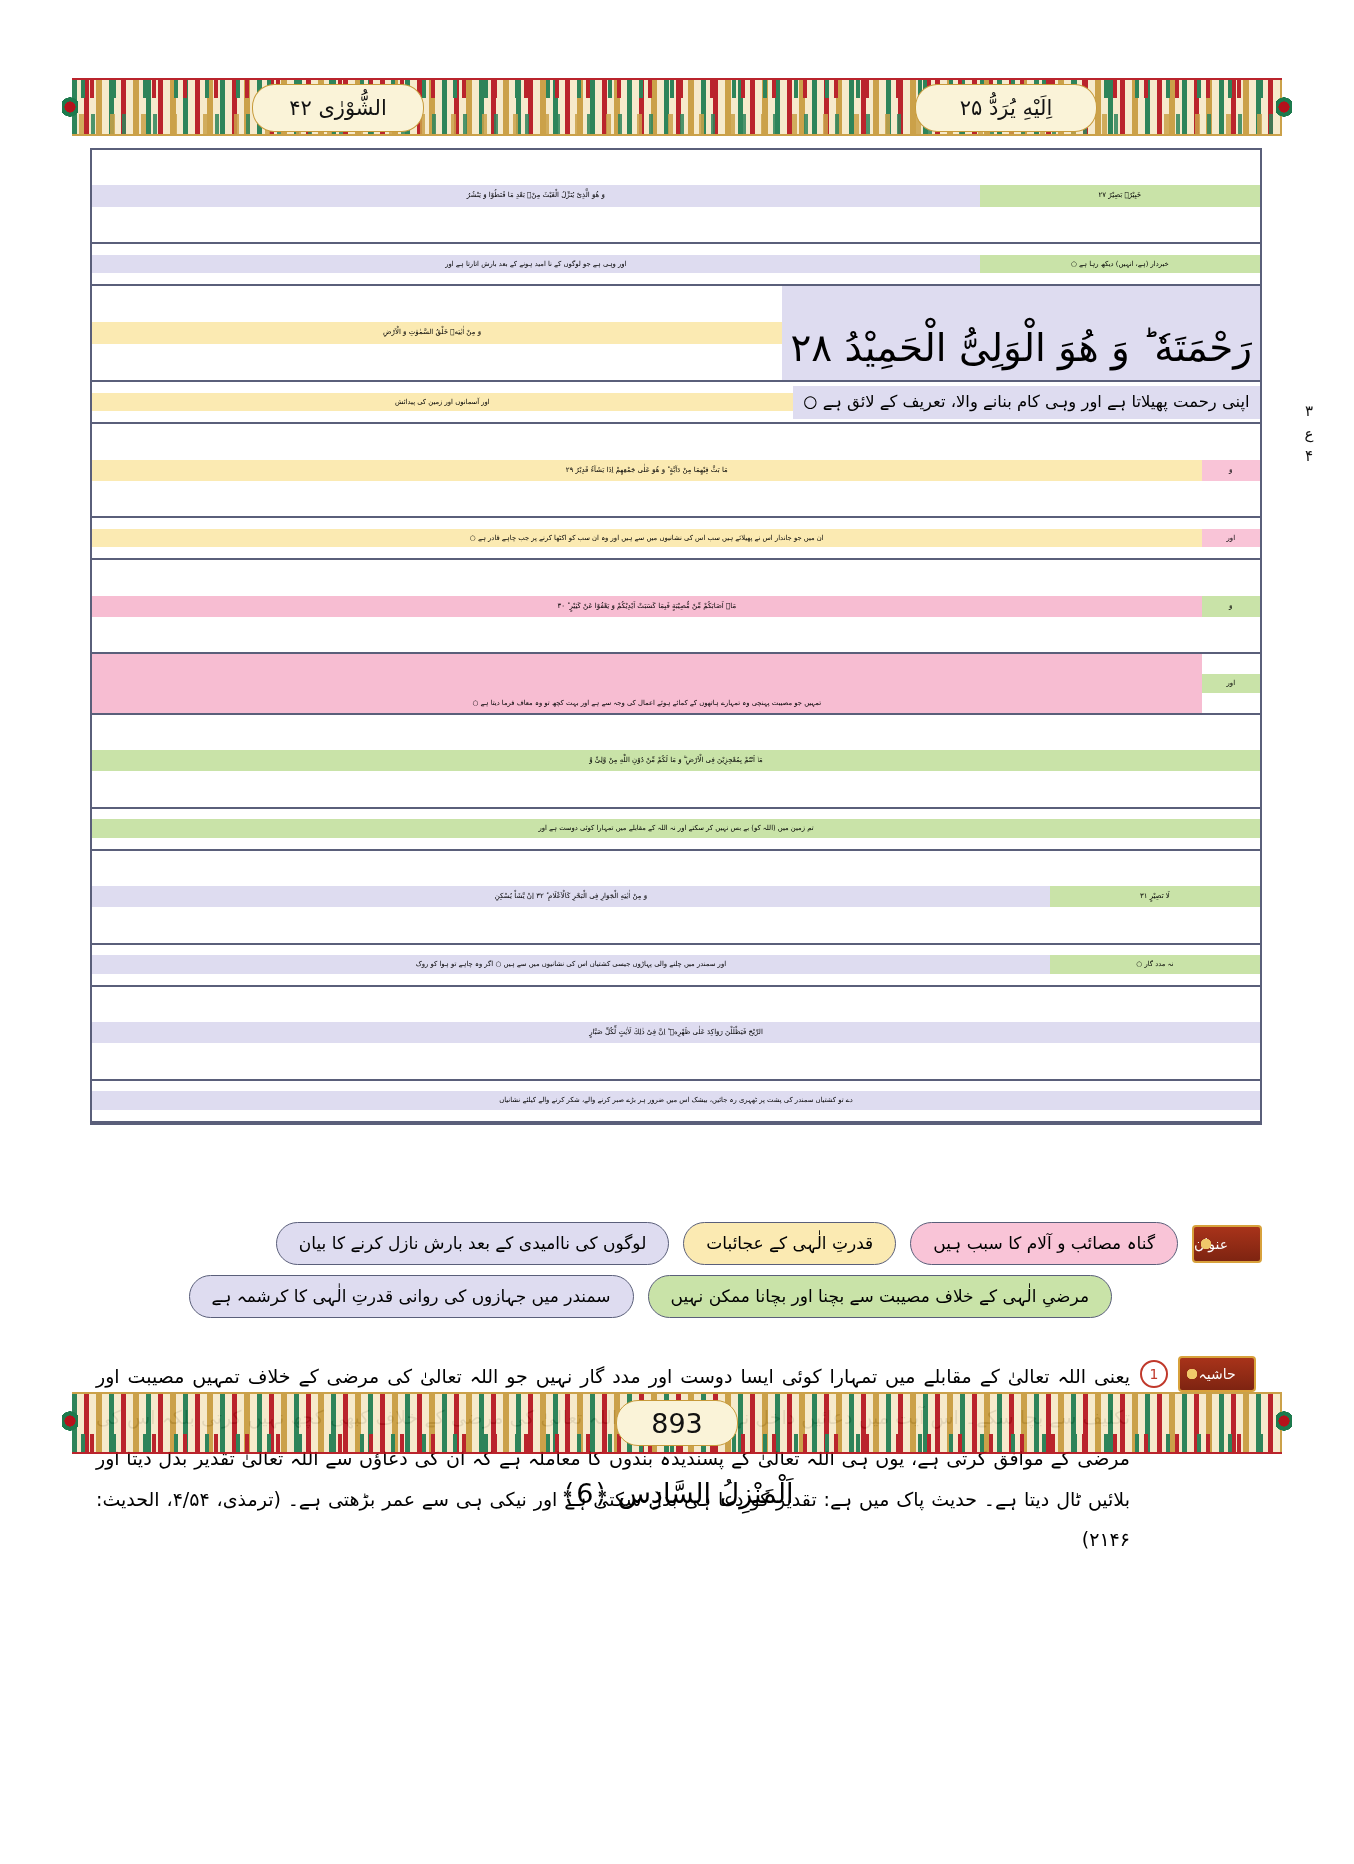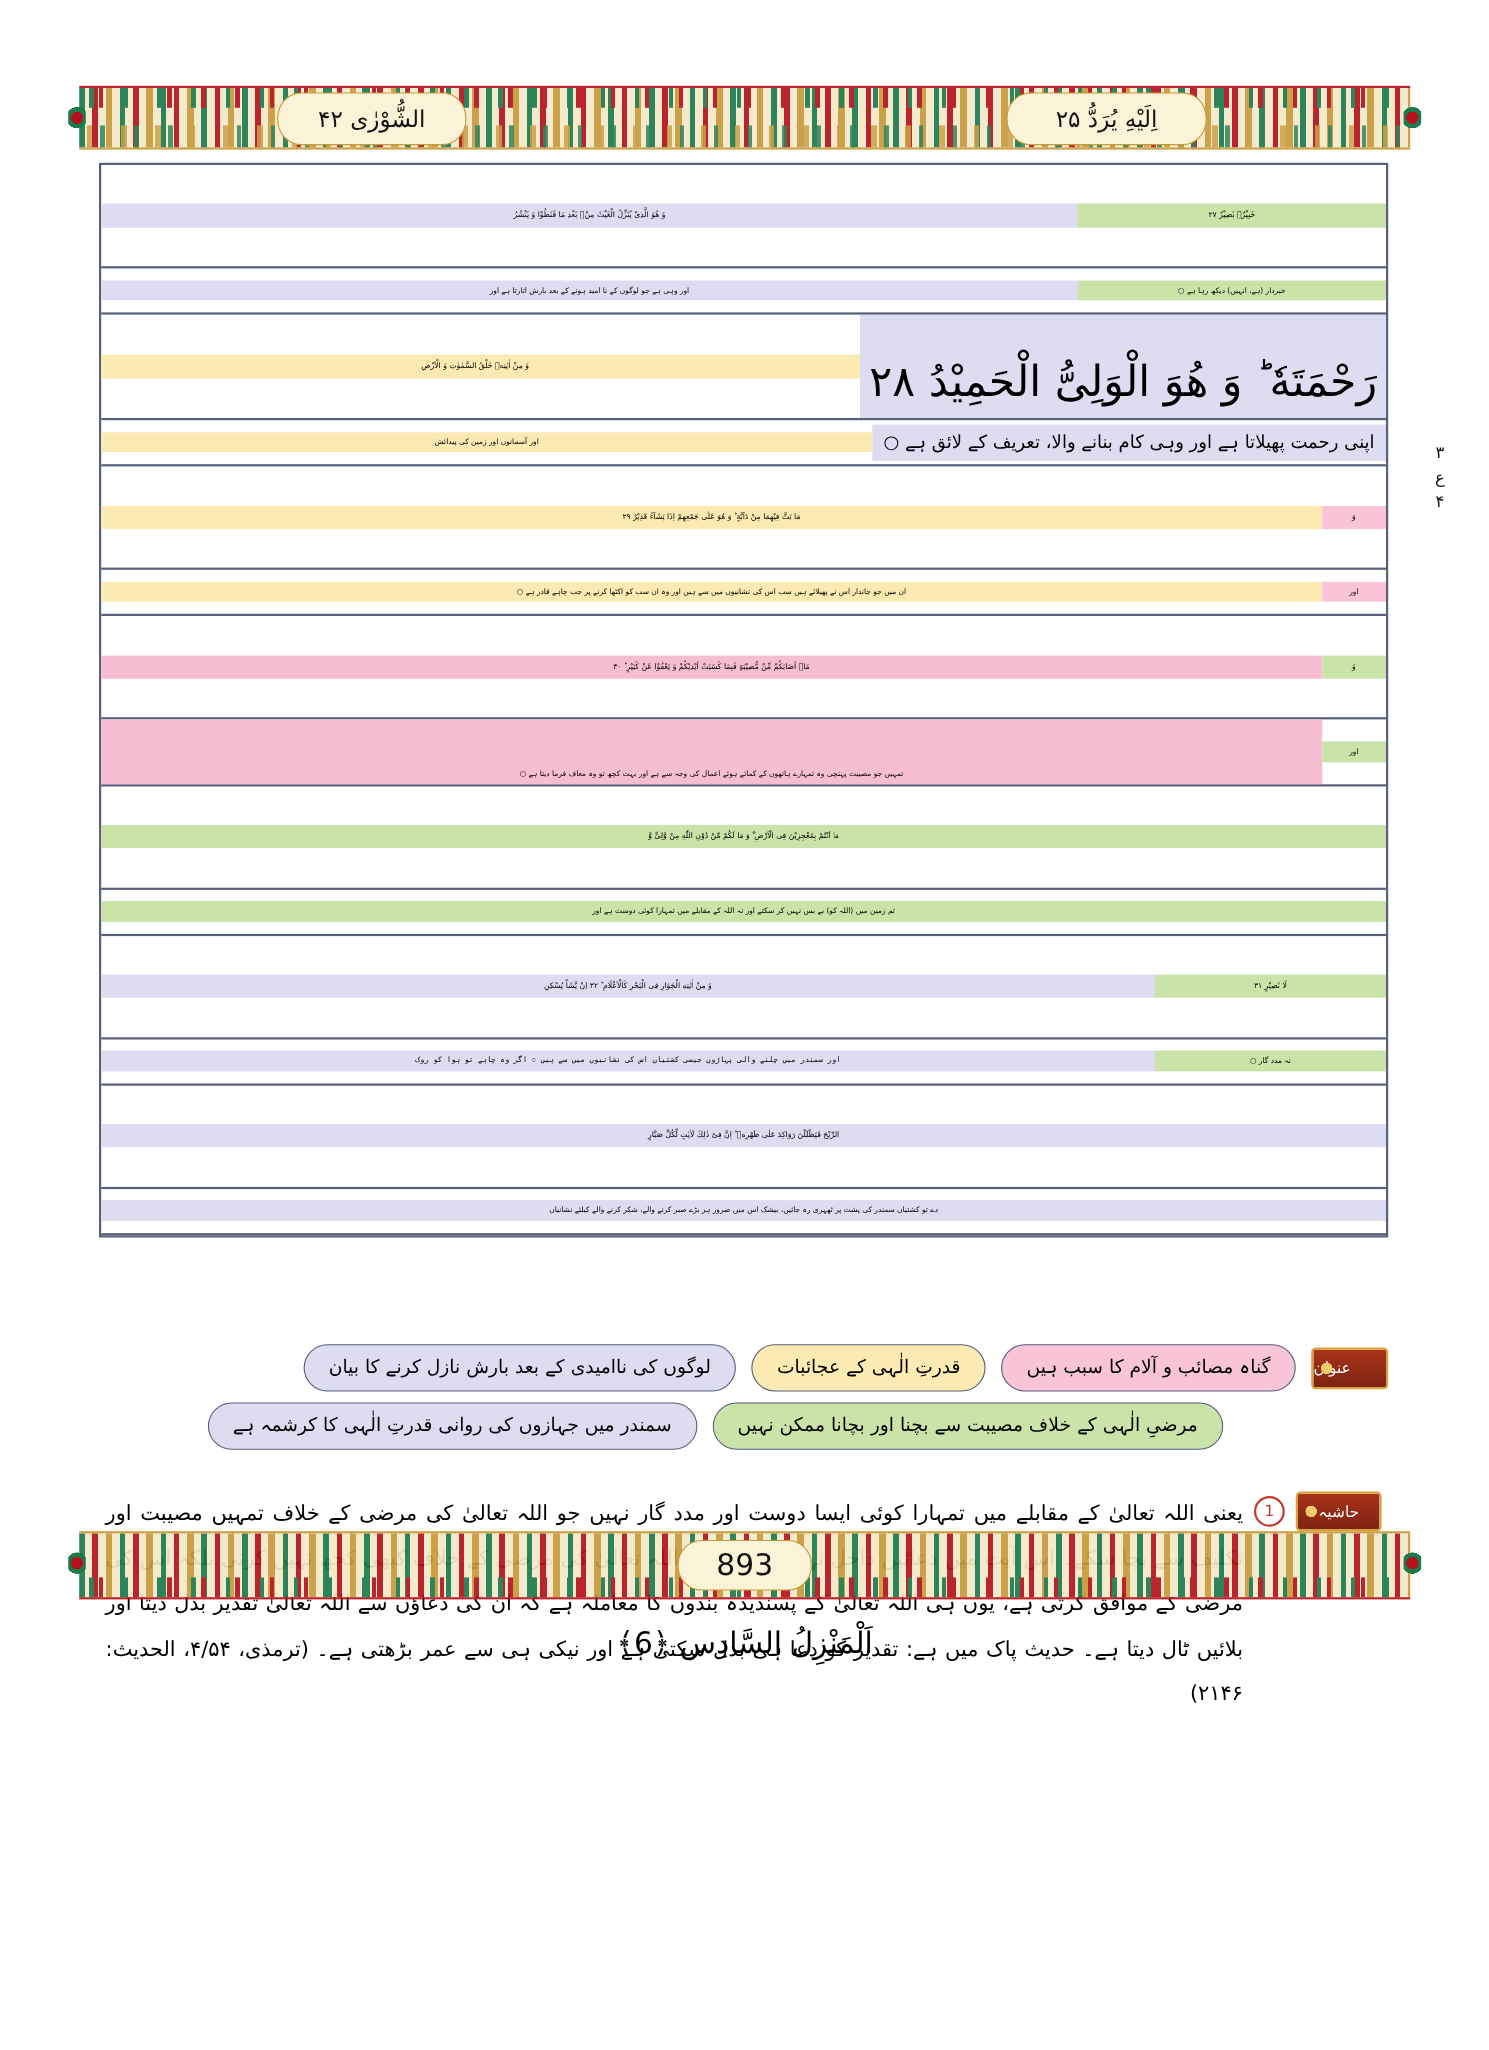--- a/index.html
+++ b/index.html
@@ -472,7 +472,7 @@
           <div class="ur-text" style="font-size: 6.8px;">نہ مدد گار ○</div>
         </div>
         <div class="seg bg-lav" style="flex: 0 0 82%;">
-          <div class="ur-text" style="font-size: 6.8px; font-family: Liberation Mono, monospace;">اور سمندر میں چلنے والی پہاڑوں جیسی کشتیاں اس کی نشانیوں میں سے ہیں ○ اگر وہ چاہے تو ہوا کو روک</div>
+          <div class="ur-text" style="font-size: 6.8px;">اور سمندر میں چلنے والی پہاڑوں جیسی کشتیاں اس کی نشانیوں میں سے ہیں ○ اگر وہ چاہے تو ہوا کو روک</div>
         </div>
       </div>
       <div class="ayah-row">

